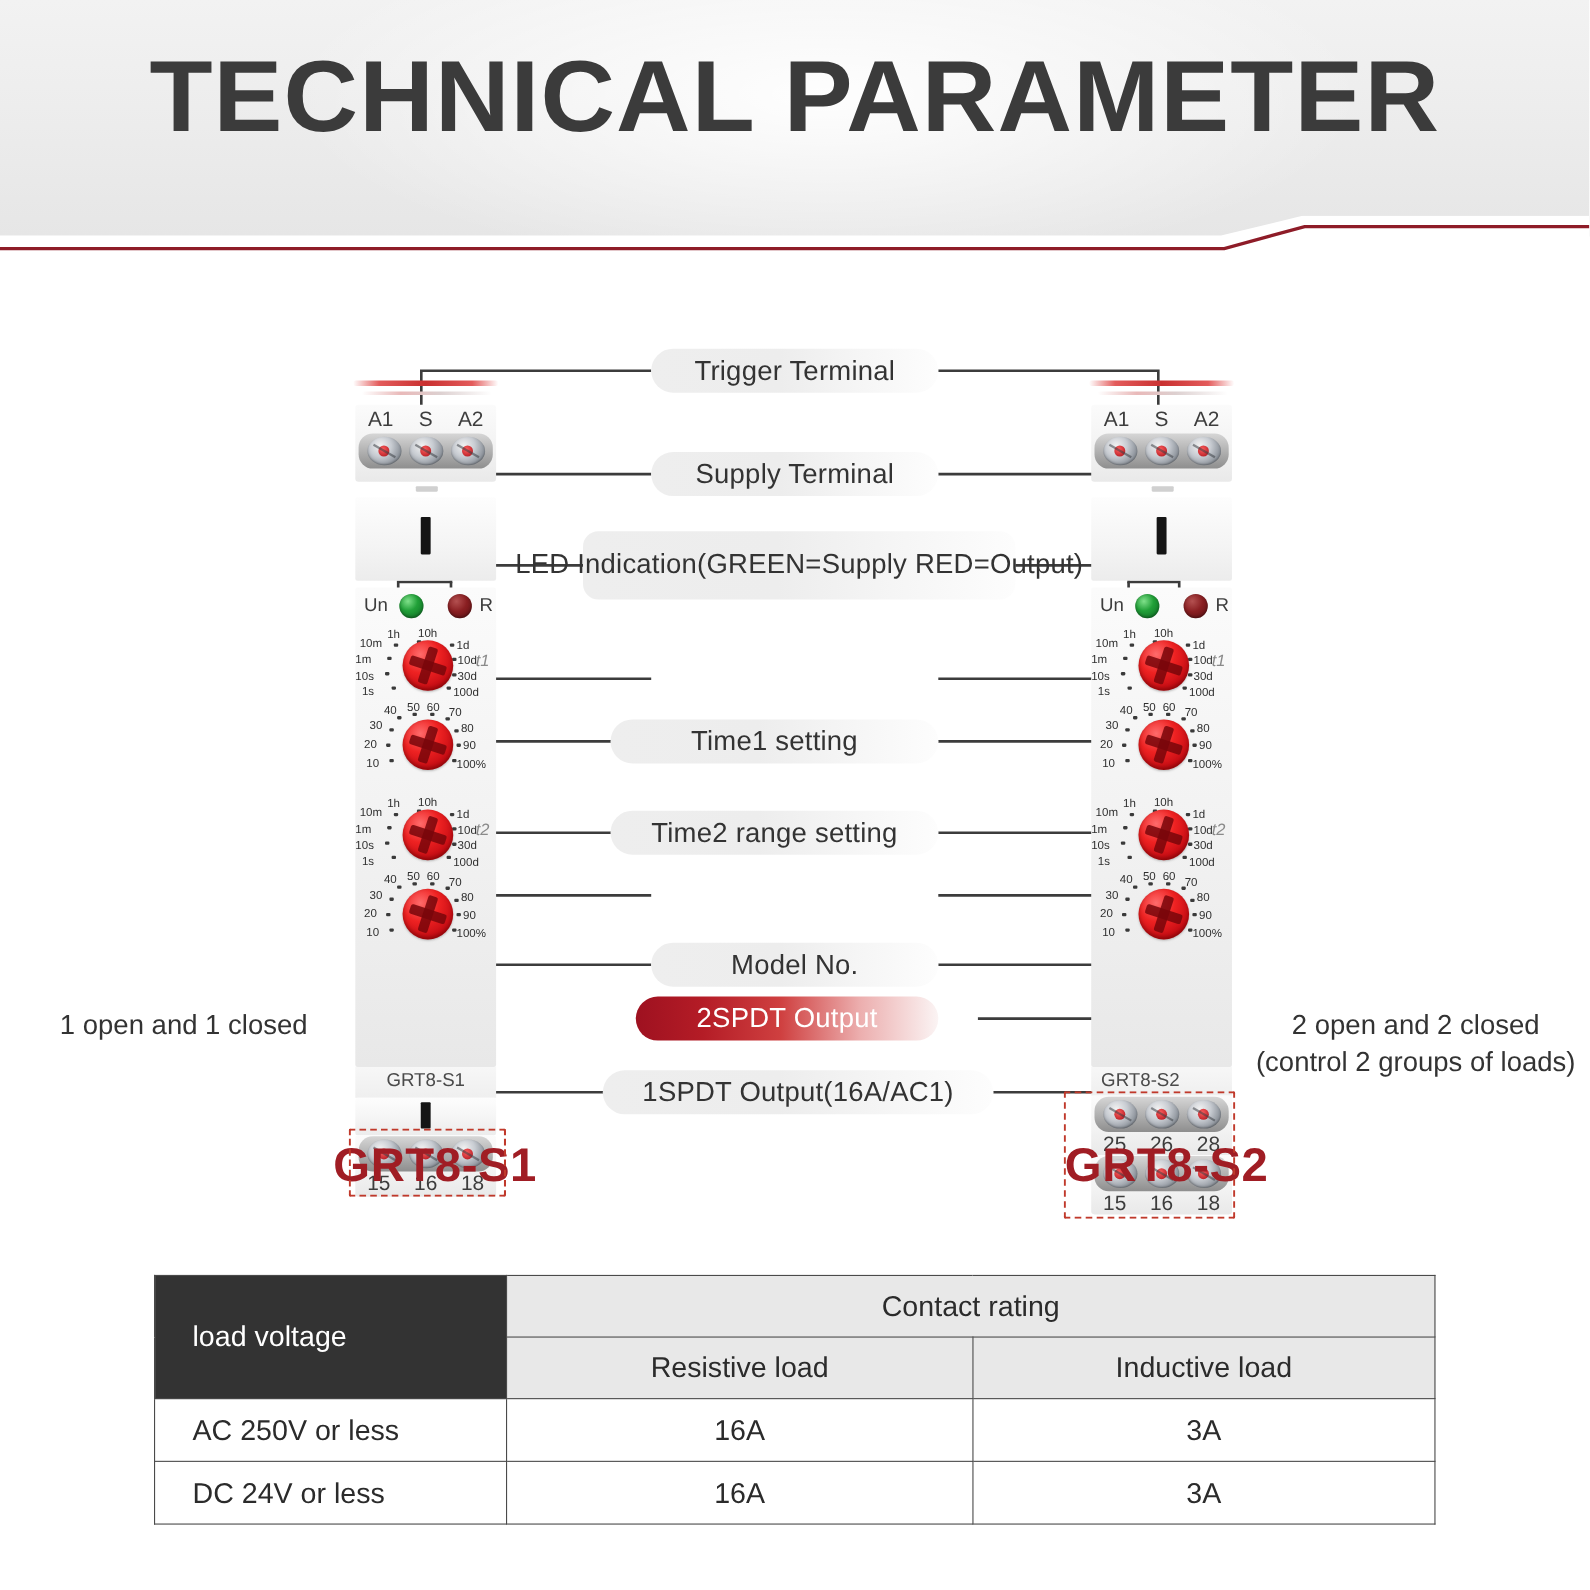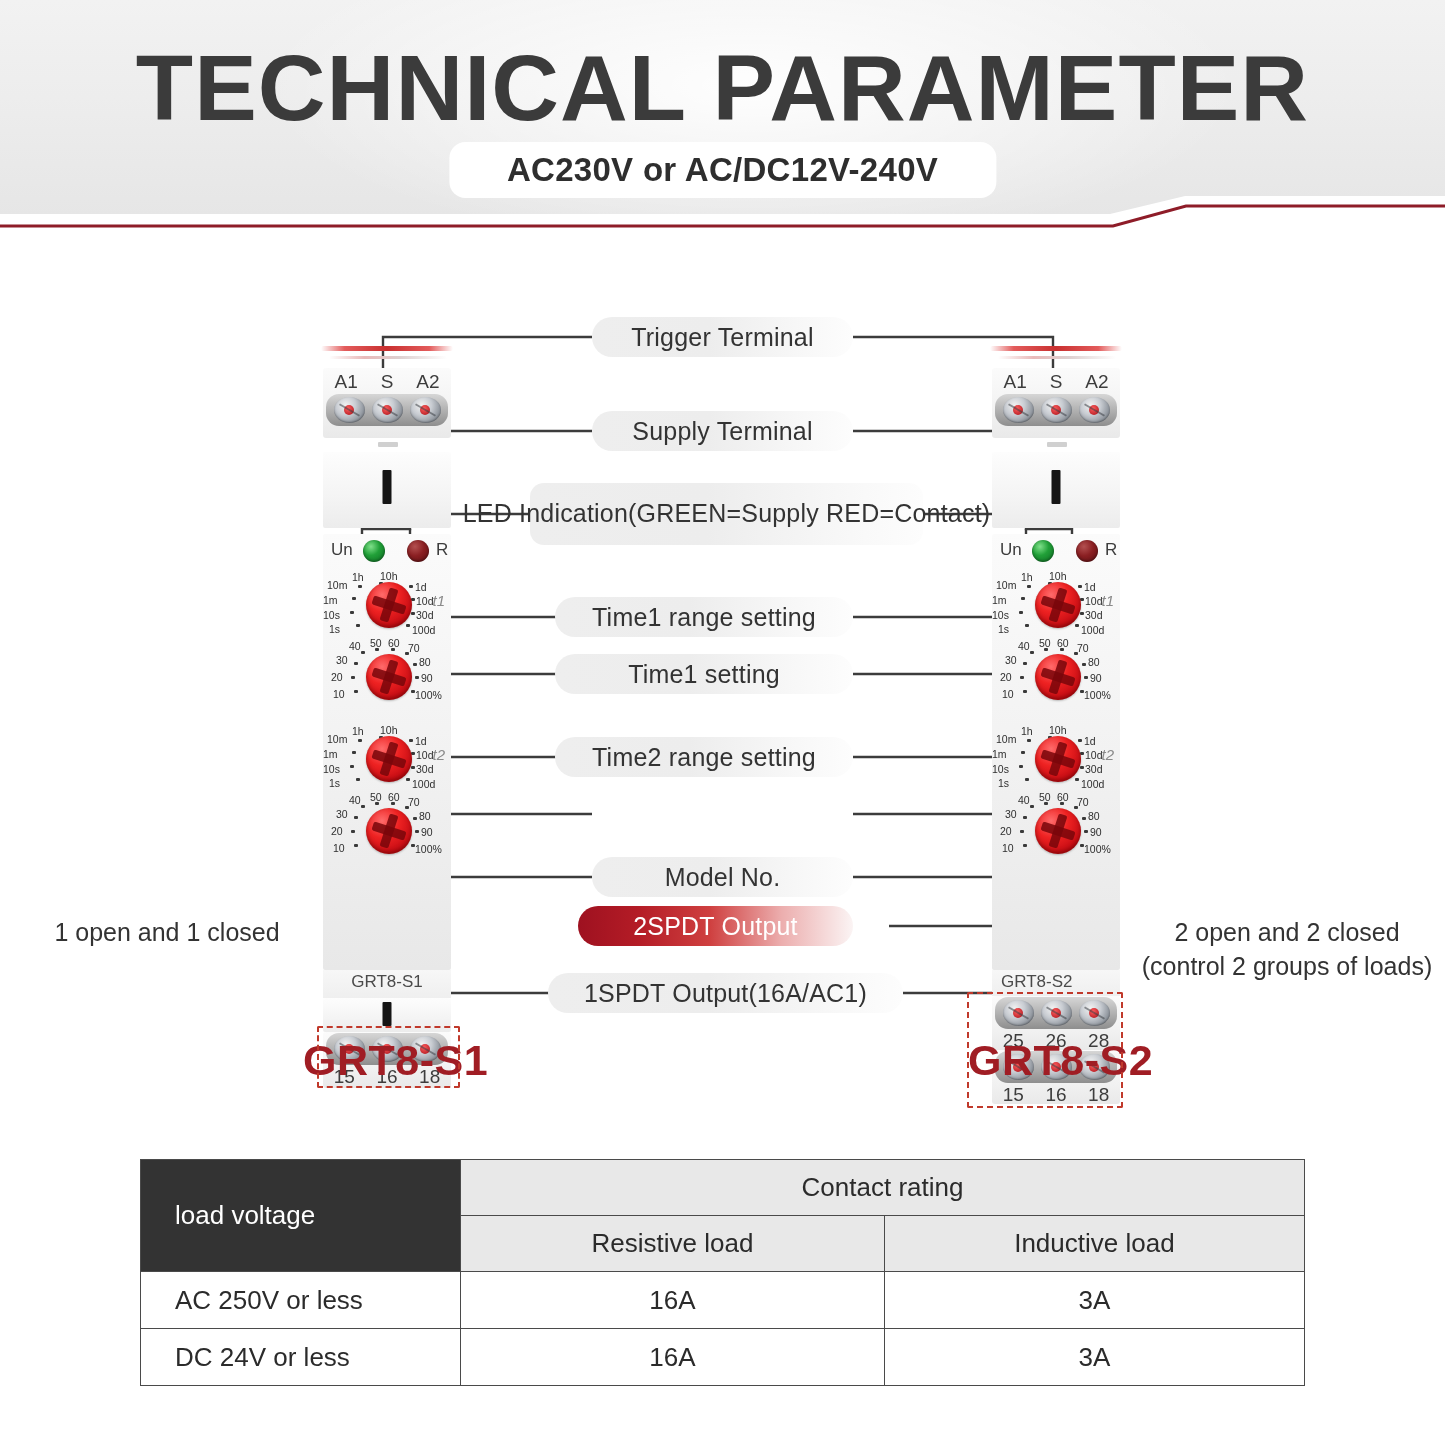--- a/index.html
+++ b/index.html
@@ -379,7 +379,6 @@
 <div class="header">
   <div class="header-sheen"></div>
   <div class="page-title">TECHNICAL PARAMETER</div>
-  <div class="subtitle-pill">AC230V or AC/DC12V-240V</div>
 </div>
 <div class="header-notch"></div>
 <svg class="accent-line" viewBox="0 0 1445 40">

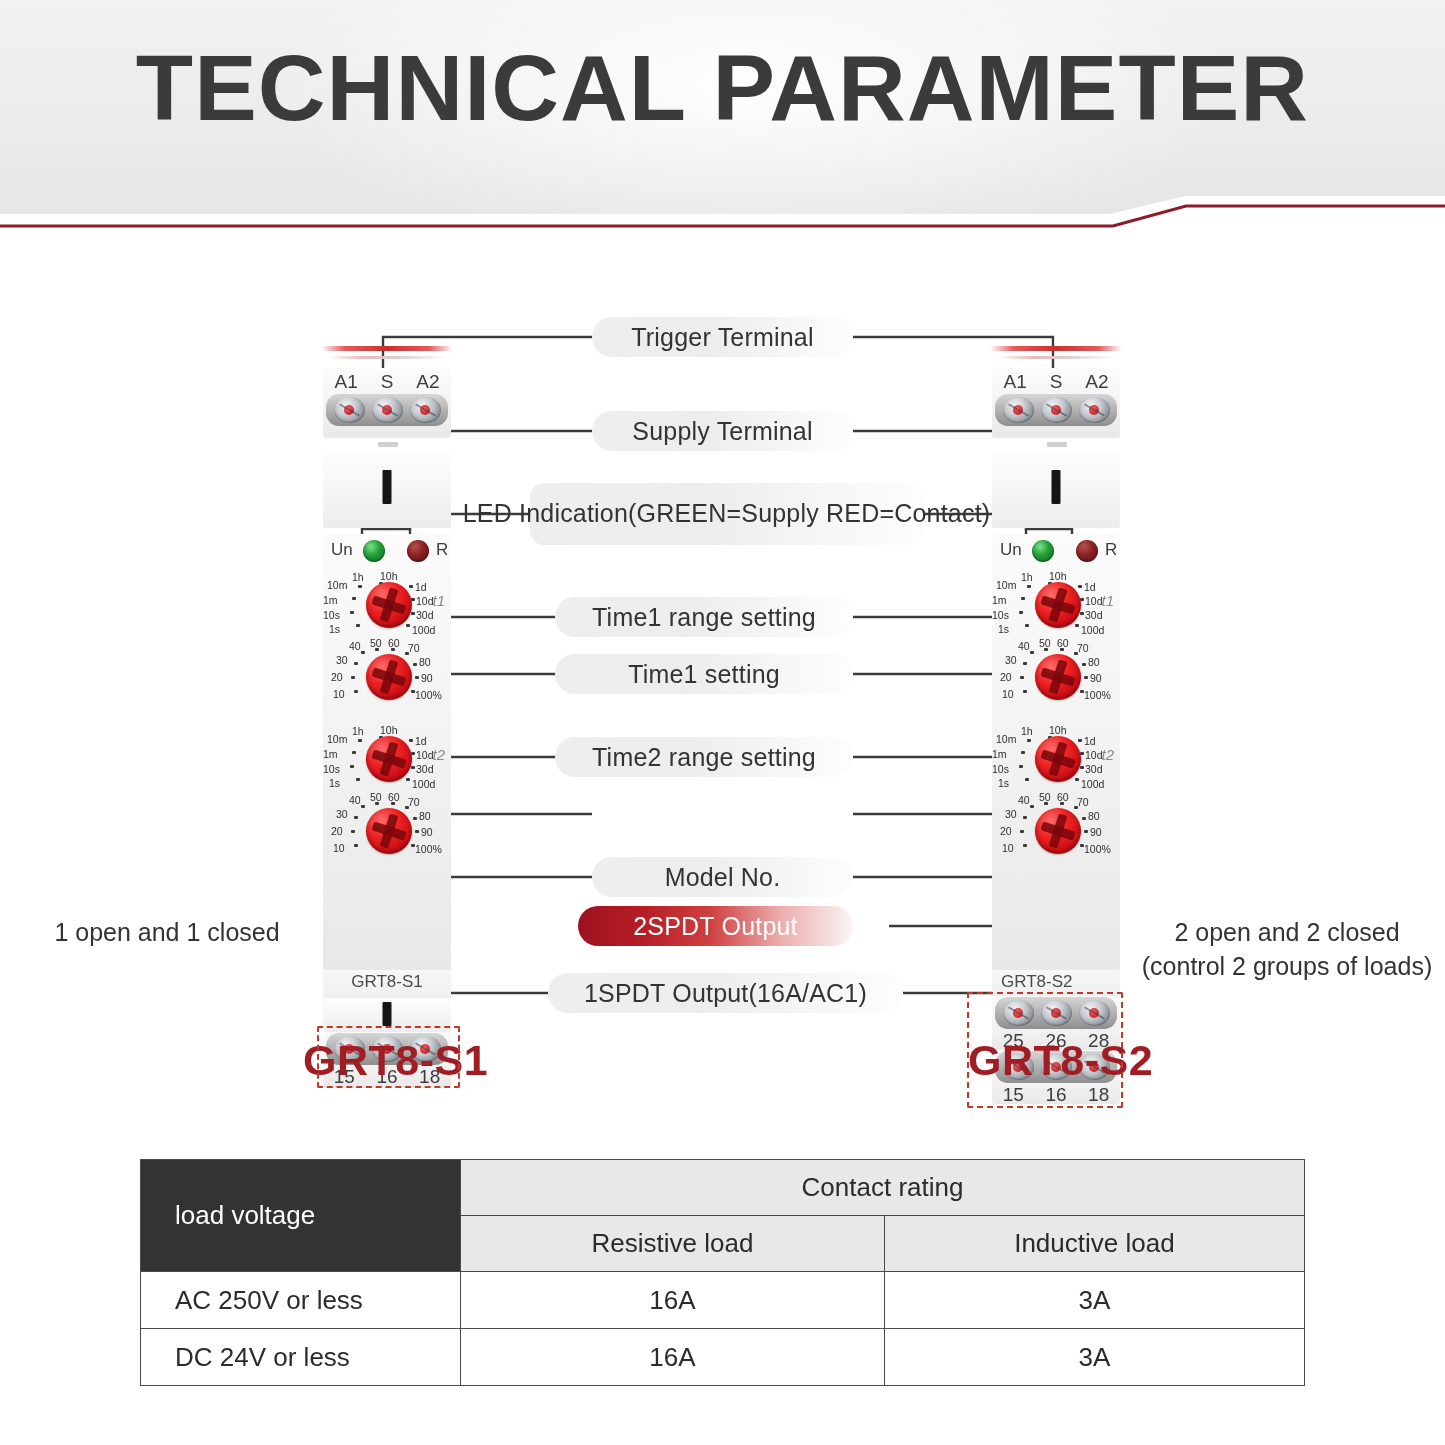--- a/index.html
+++ b/index.html
@@ -734,7 +734,7 @@
 
   <div class="callout two-line" style="left:530px;top:247px;width:393px;">
     <span>LED Indication</span>
-    <span>(GREEN=Supply RED=Contact)</span>
+    <span>(GREEN=Supply RED=Output)</span>
   </div>
 
   <div class="callout" style="left:555px;top:361px;width:298px;">Time1 range setting</div>

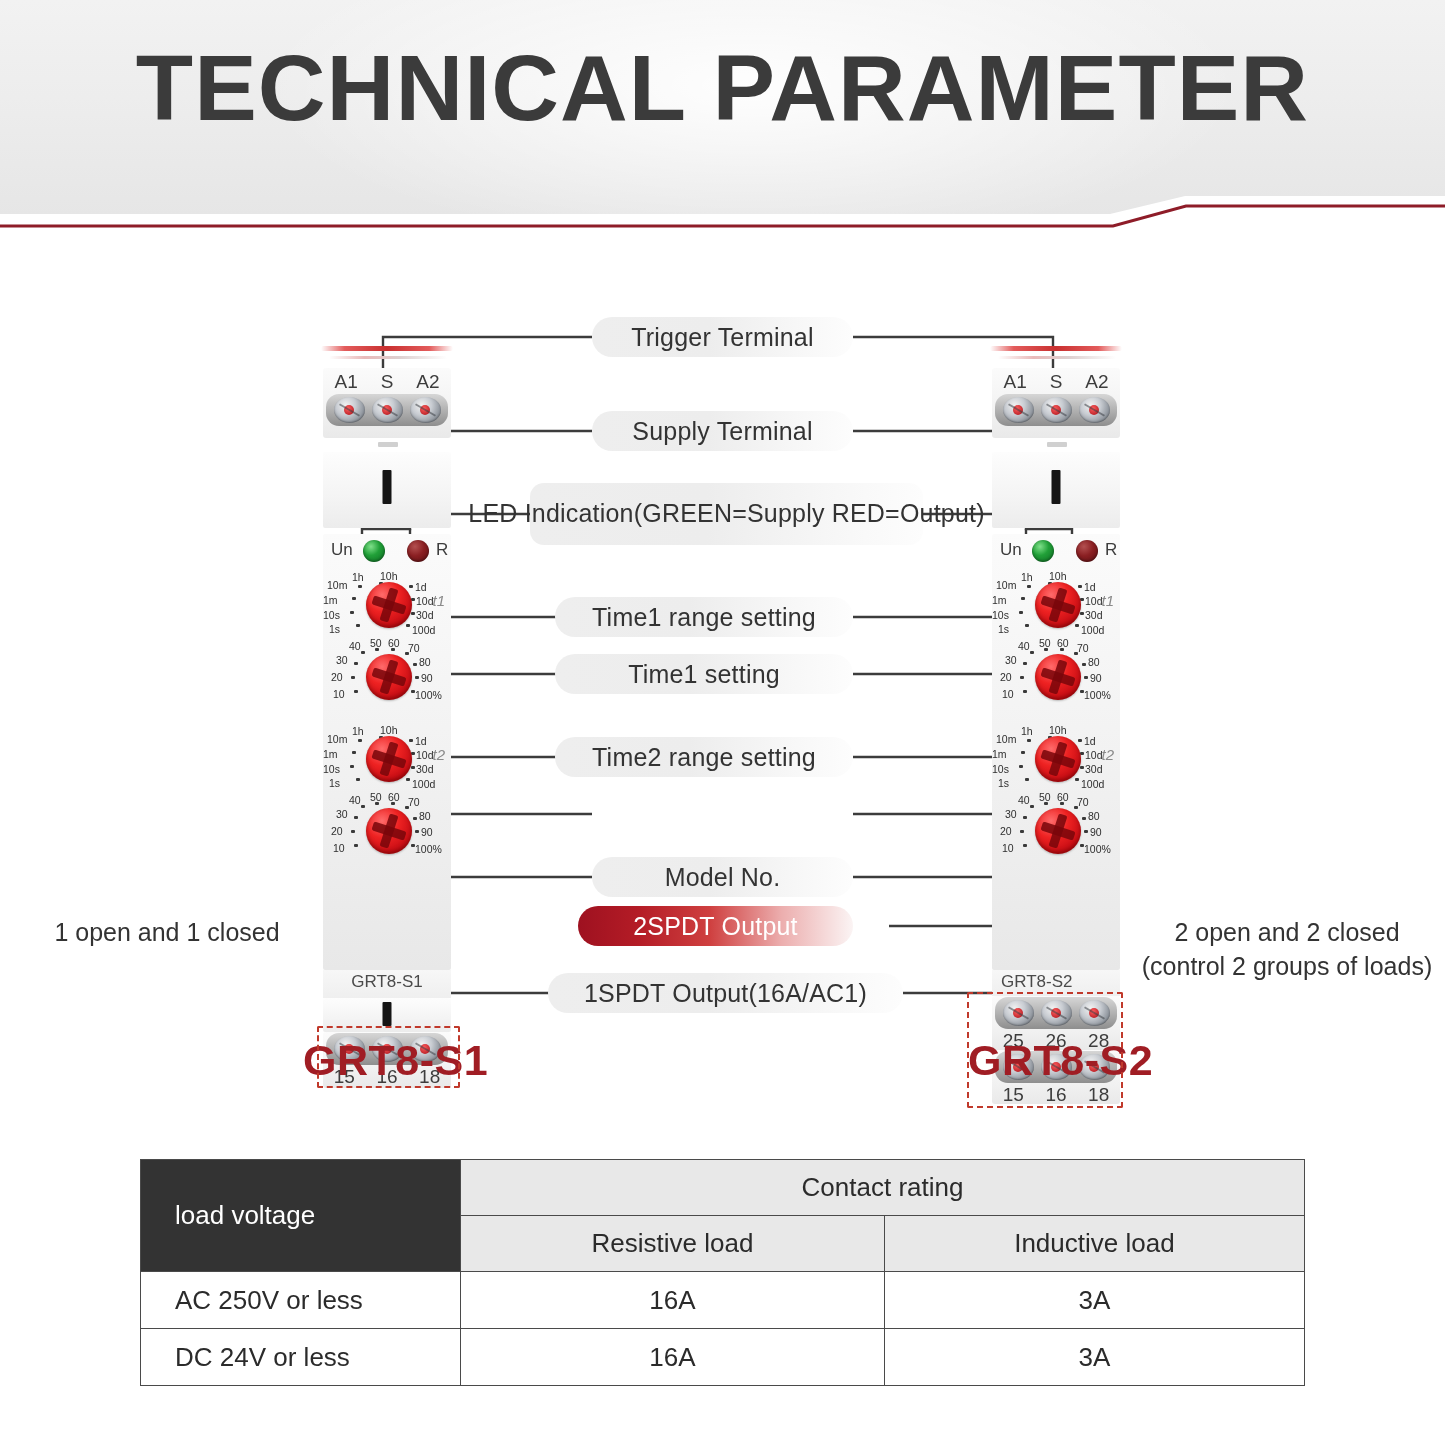--- a/index.html
+++ b/index.html
@@ -737,7 +737,6 @@
     <span>(GREEN=Supply RED=Output)</span>
   </div>
 
-  <div class="callout" style="left:555px;top:361px;width:298px;">Time1 range setting</div>
   <div class="callout" style="left:555px;top:418px;width:298px;">Time1 setting</div>
   <div class="callout" style="left:555px;top:501px;width:298px;">Time2 range setting</div>
   <div class="callout" style="left:592px;top:621px;width:261px;">Model No.</div>

